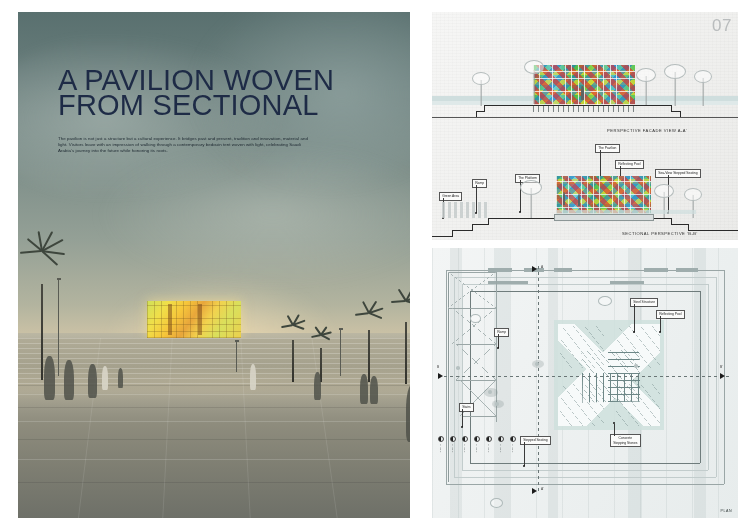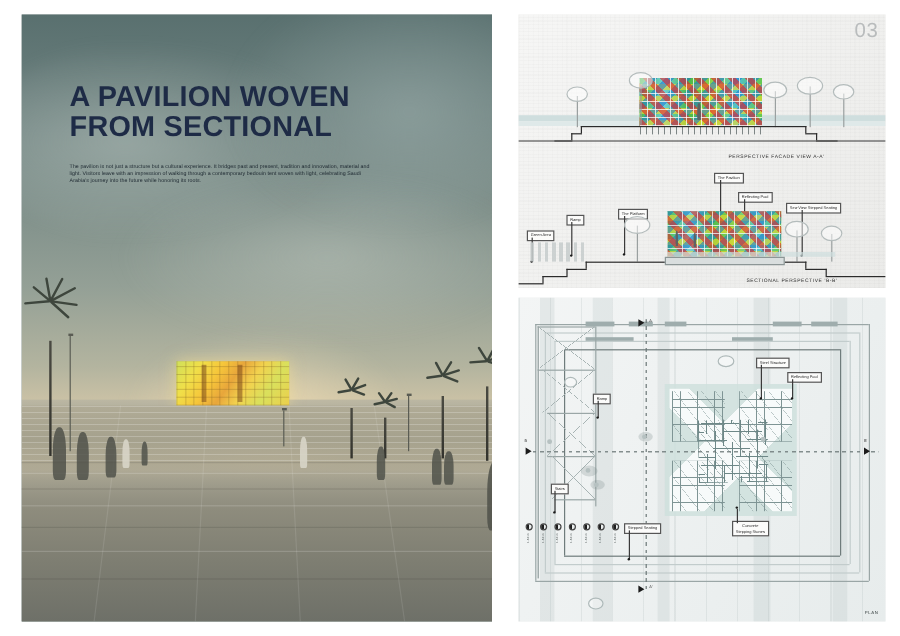--- a/index.html
+++ b/index.html
@@ -254,7 +254,7 @@
 
   <div class="panelTop">
     <div class="paper"></div>
-    <div class="pageno">03</div>
+    <div class="pageno">07</div>
 
     <div class="seaband" style="left:0;right:0;top:84px;height:5px;"></div>
     <div class="seaband2" style="left:0;right:0;top:89px;height:4px;"></div>

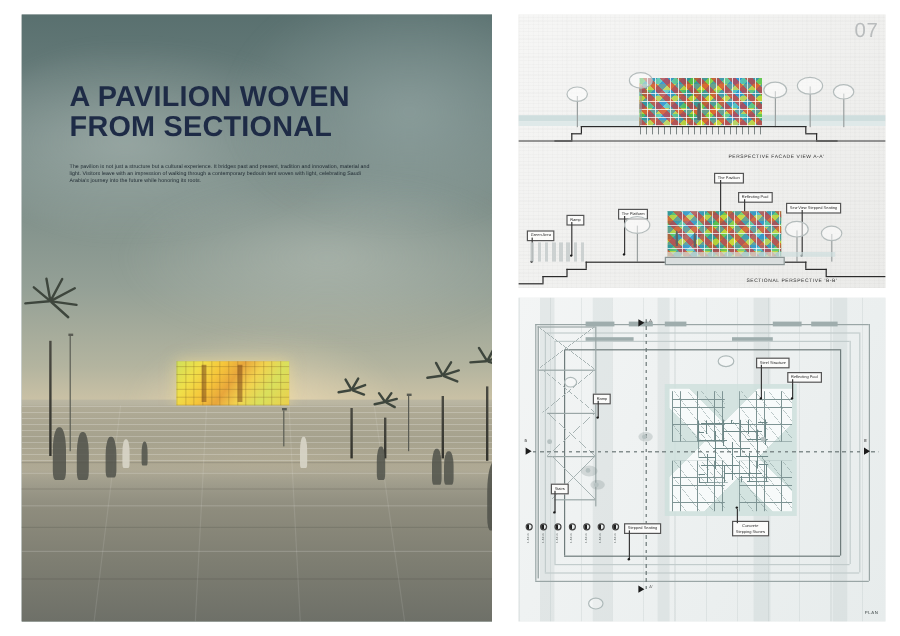--- a/index.html
+++ b/index.html
@@ -79,7 +79,7 @@
   .lamp::after{content:"";position:absolute;top:-2px;left:-1.5px;width:4px;height:2px;background:#5a5c54;}
 
   .title{position:absolute;left:40px;top:56px;color:#1e2b46;
-         font-size:24px;line-height:25px;letter-spacing:.2px;font-weight:700;}
+         font-size:29px;line-height:25px;letter-spacing:.2px;font-weight:400;}
   .title div{white-space:nowrap;}
   .blurb{position:absolute;left:40px;top:124px;width:250px;color:#202b33;
          font-size:4.4px;line-height:6.2px;letter-spacing:.05px;}

